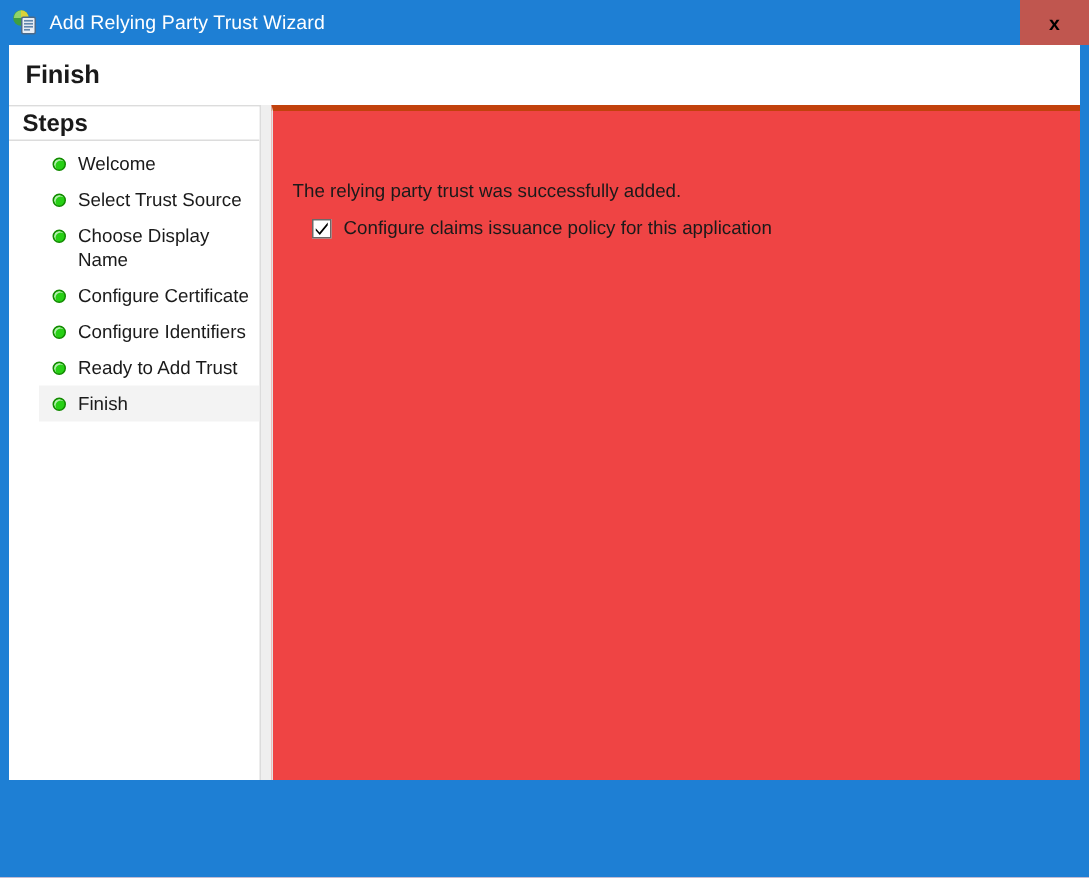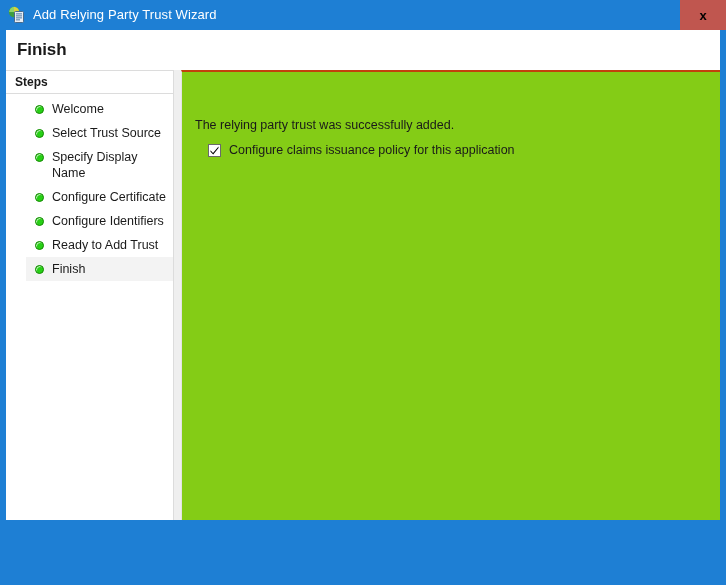--- a/index.html
+++ b/index.html
@@ -111,7 +111,7 @@
     height: 23px;
     line-height: 23px;
     padding-left: 9px;
-    font-size: 12px;
+    font-size: 16px;
     font-weight: bold;
     color: #1a1a1a;
     border-bottom: 1px solid #dcdcdc;

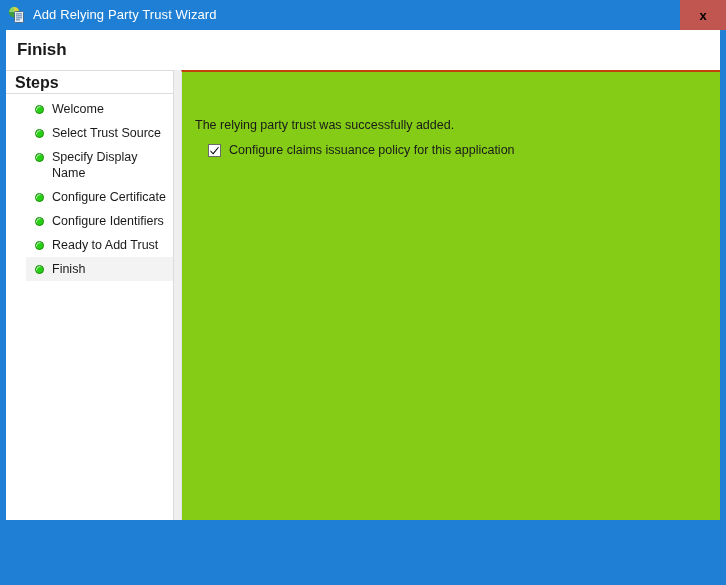--- a/index.html
+++ b/index.html
@@ -159,8 +159,8 @@
     top: 40px;
     width: 539px;
     height: 500px;
-    background: #84cc16;
-    border-top: 2px solid #c2410c;
+    background: #ef4444;
+    border-top: 4px solid #c2410c;
     border-left: 1px solid #e3e3e3;
     box-sizing: border-box;
     overflow: hidden;

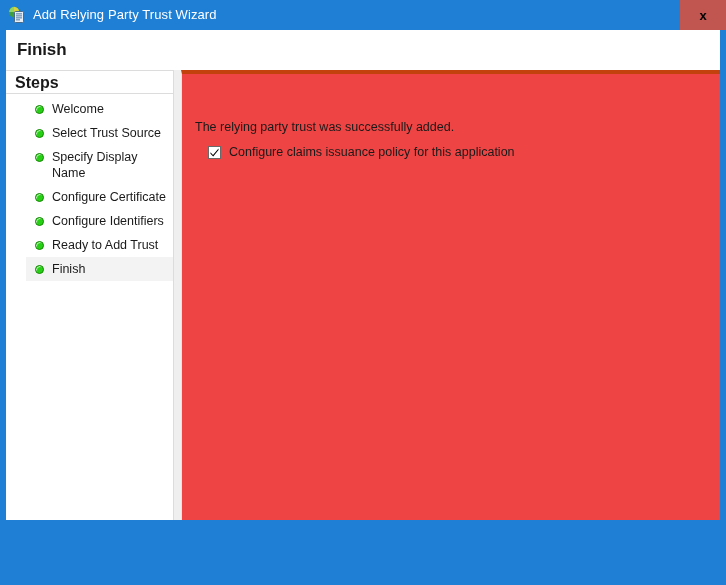--- a/index.html
+++ b/index.html
@@ -263,7 +263,7 @@
 
         <div class="step-item">
           <span class="step-bullet"></span>
-          <span class="step-label">Specify Display Name</span>
+          <span class="step-label">Choose Display Name</span>
         </div>
 
         <div class="step-item">

